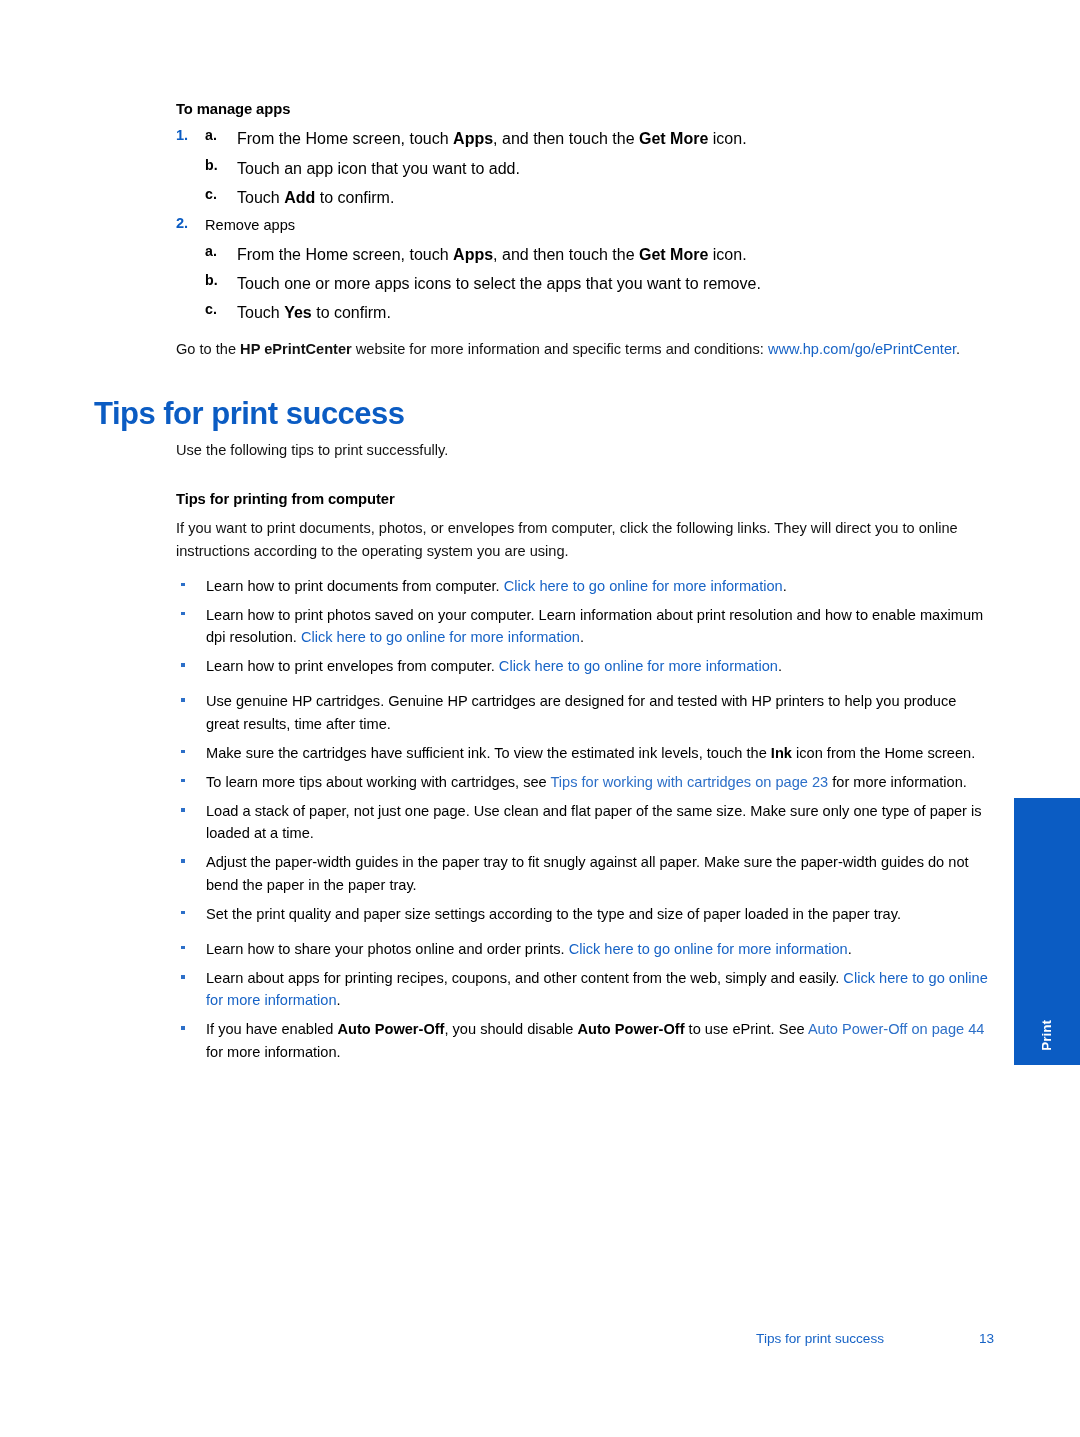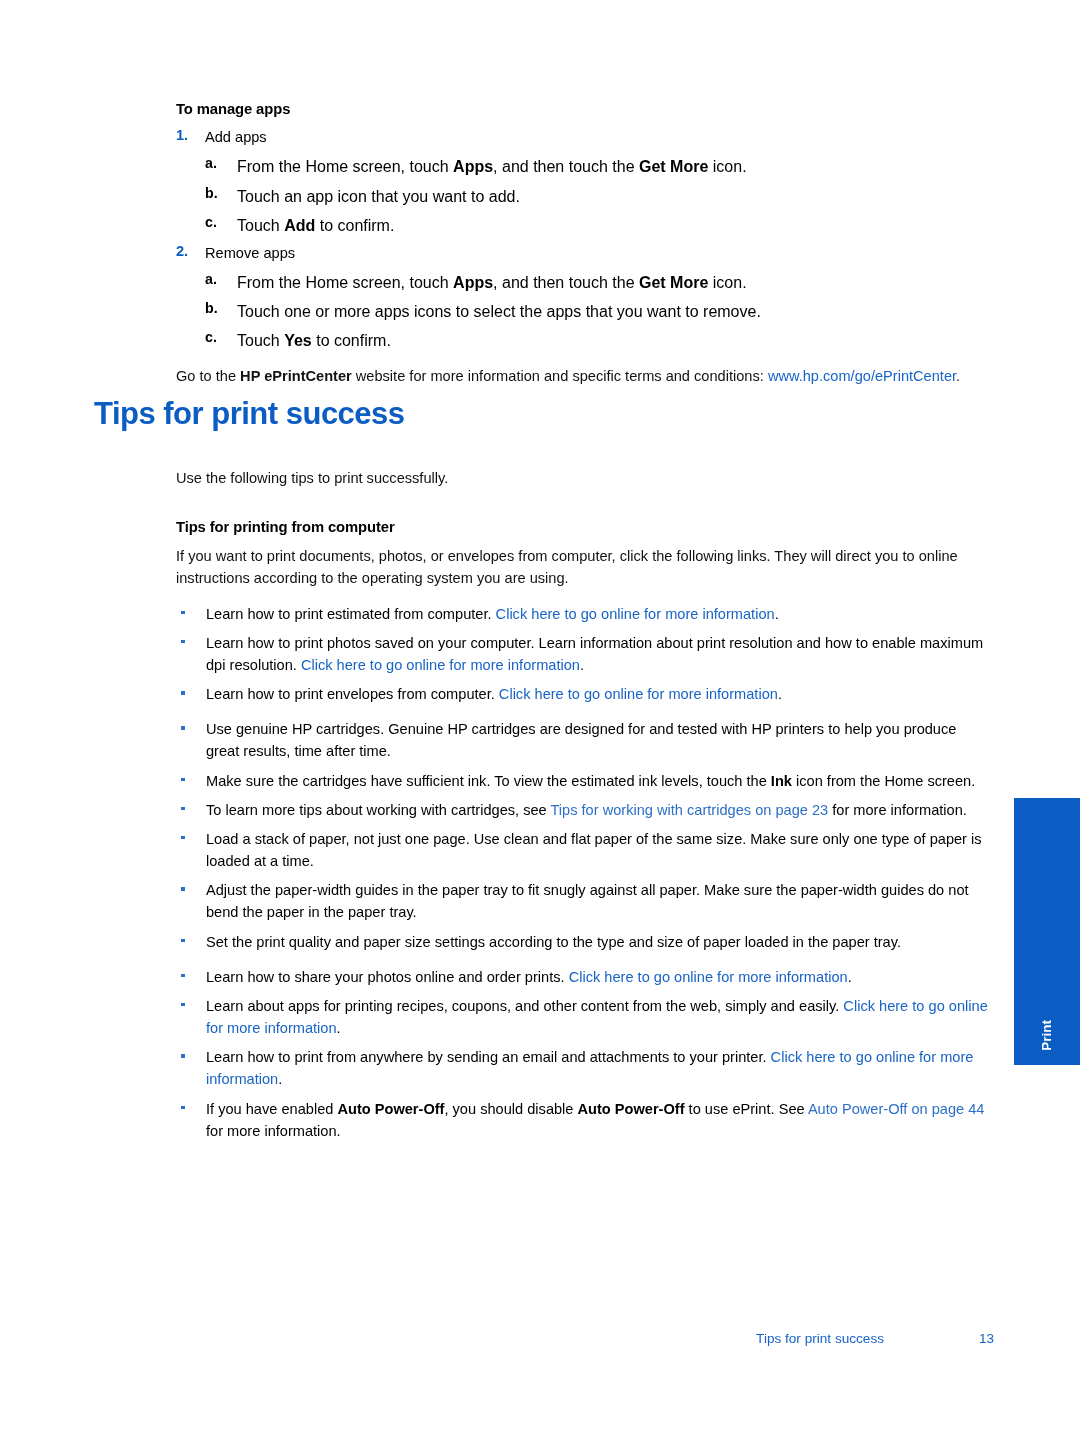--- a/index.html
+++ b/index.html
@@ -209,7 +209,6 @@
     <ol class="num-list" id="manage-apps-list">
         <li class="num-item">
           <span class="num-marker">1.</span>
-          <span class="num-text">Add apps</span>
           <ol class="alpha-list">
             <li class="alpha-item">
               <span class="alpha-marker">a.</span>

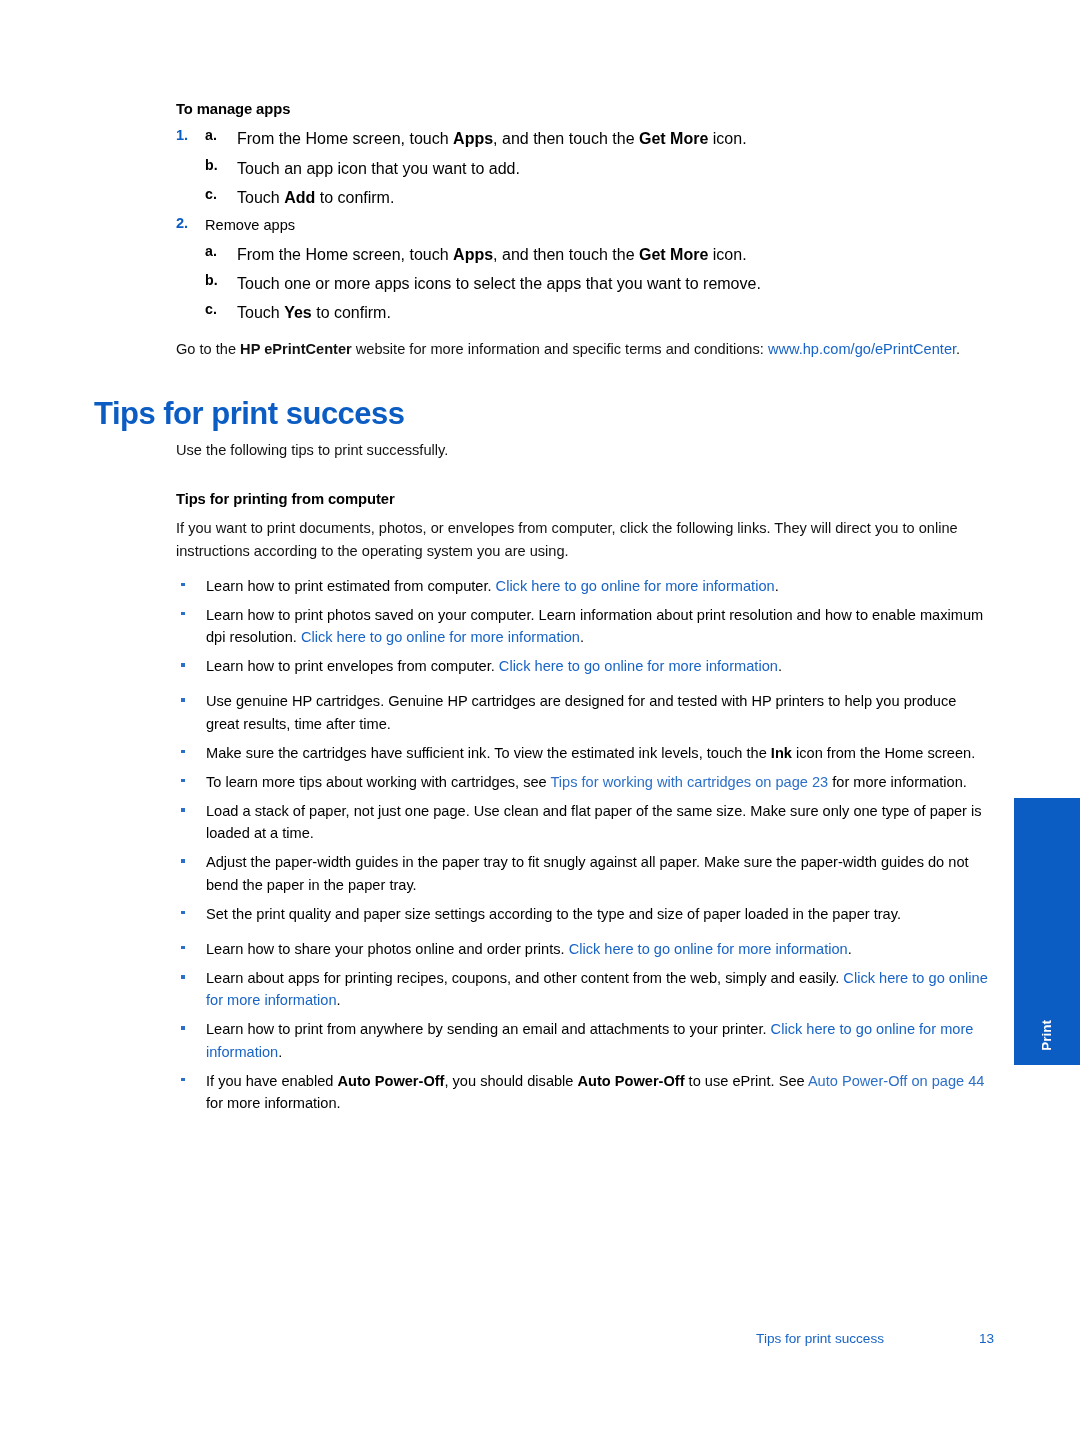--- a/index.html
+++ b/index.html
@@ -260,7 +260,7 @@
         <ul class="bullets">
           <li class="bullet-item">
             <span class="bullet-marker"></span>
-            <span class="bullet-text"><span>Learn how to print estimated from computer. </span><span class="link-ul">Click here to go online for more information</span><span>.</span></span>
+            <span class="bullet-text"><span>Learn how to print documents from computer. </span><span class="link-ul">Click here to go online for more information</span><span>.</span></span>
           </li>
           <li class="bullet-item">
             <span class="bullet-marker"></span>

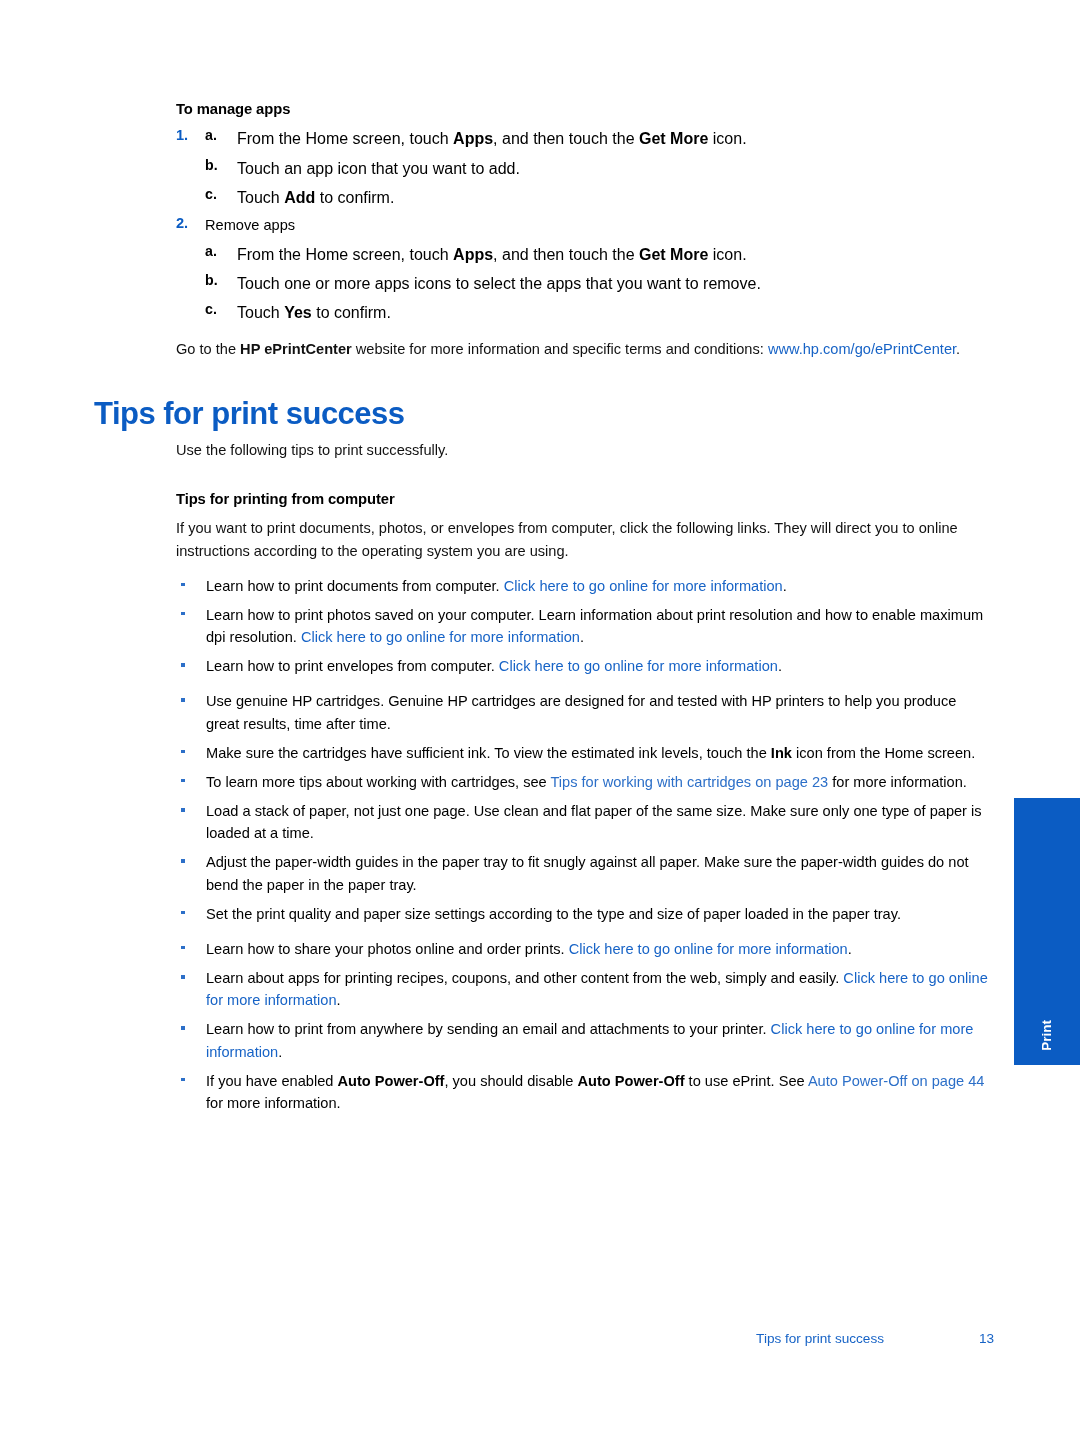--- a/index.html
+++ b/index.html
@@ -308,10 +308,6 @@
           </li>
           <li class="bullet-item">
             <span class="bullet-marker"></span>
-            <span class="bullet-text"><span>Learn how to print from anywhere by sending an email and attachments to your printer. </span><span class="link-ul">Click here to go online for more information</span><span>.</span></span>
-          </li>
-          <li class="bullet-item">
-            <span class="bullet-marker"></span>
             <span class="bullet-text"><span>If you have enabled </span><span class="b">Auto Power-Off</span><span>, you should disable </span><span class="b">Auto Power-Off</span><span> to use ePrint. See </span><span class="xref">Auto Power-Off on page 44</span><span> for more information.</span></span>
           </li>
         </ul>

